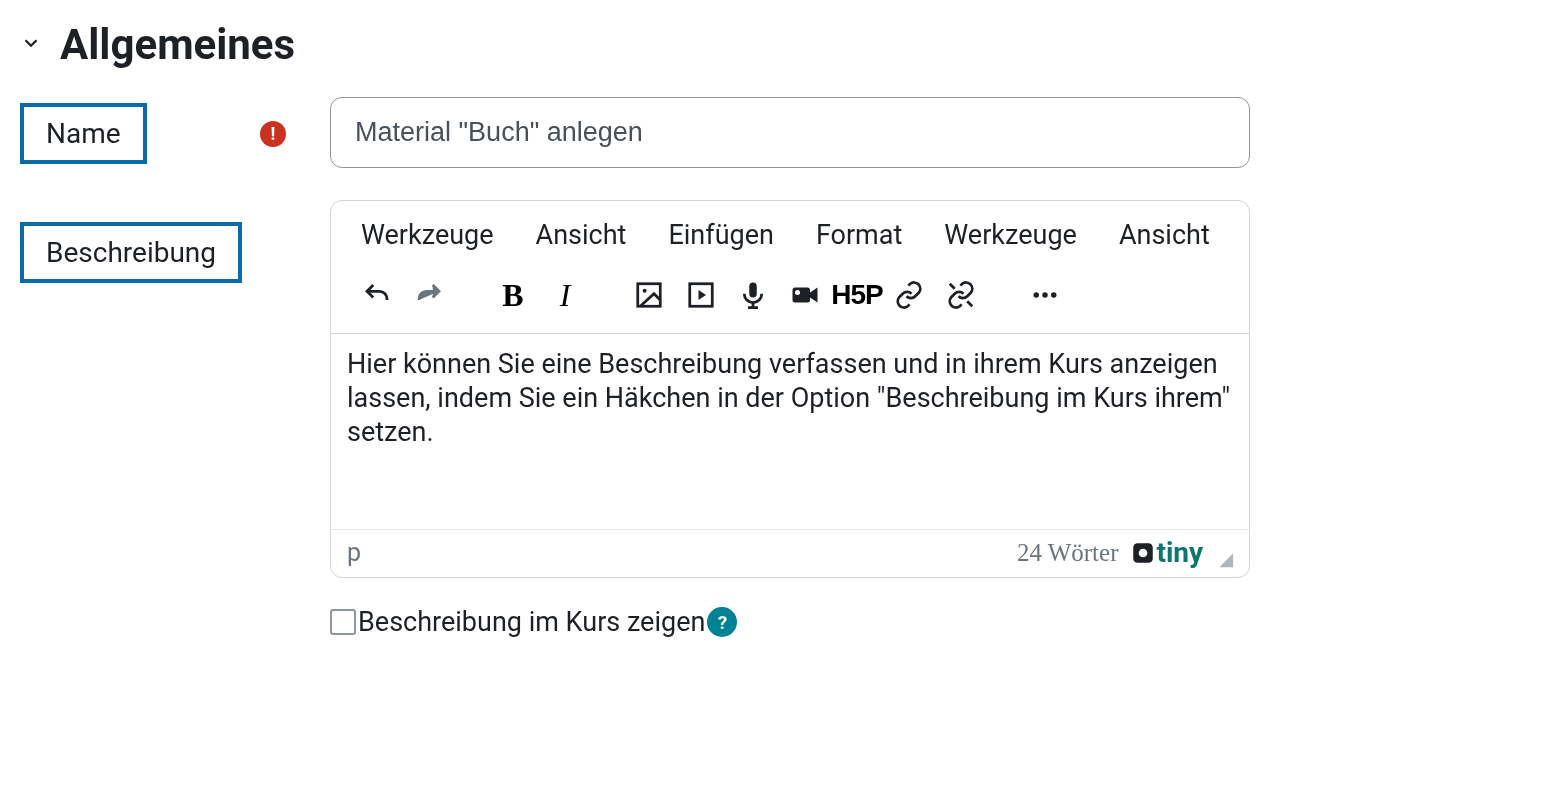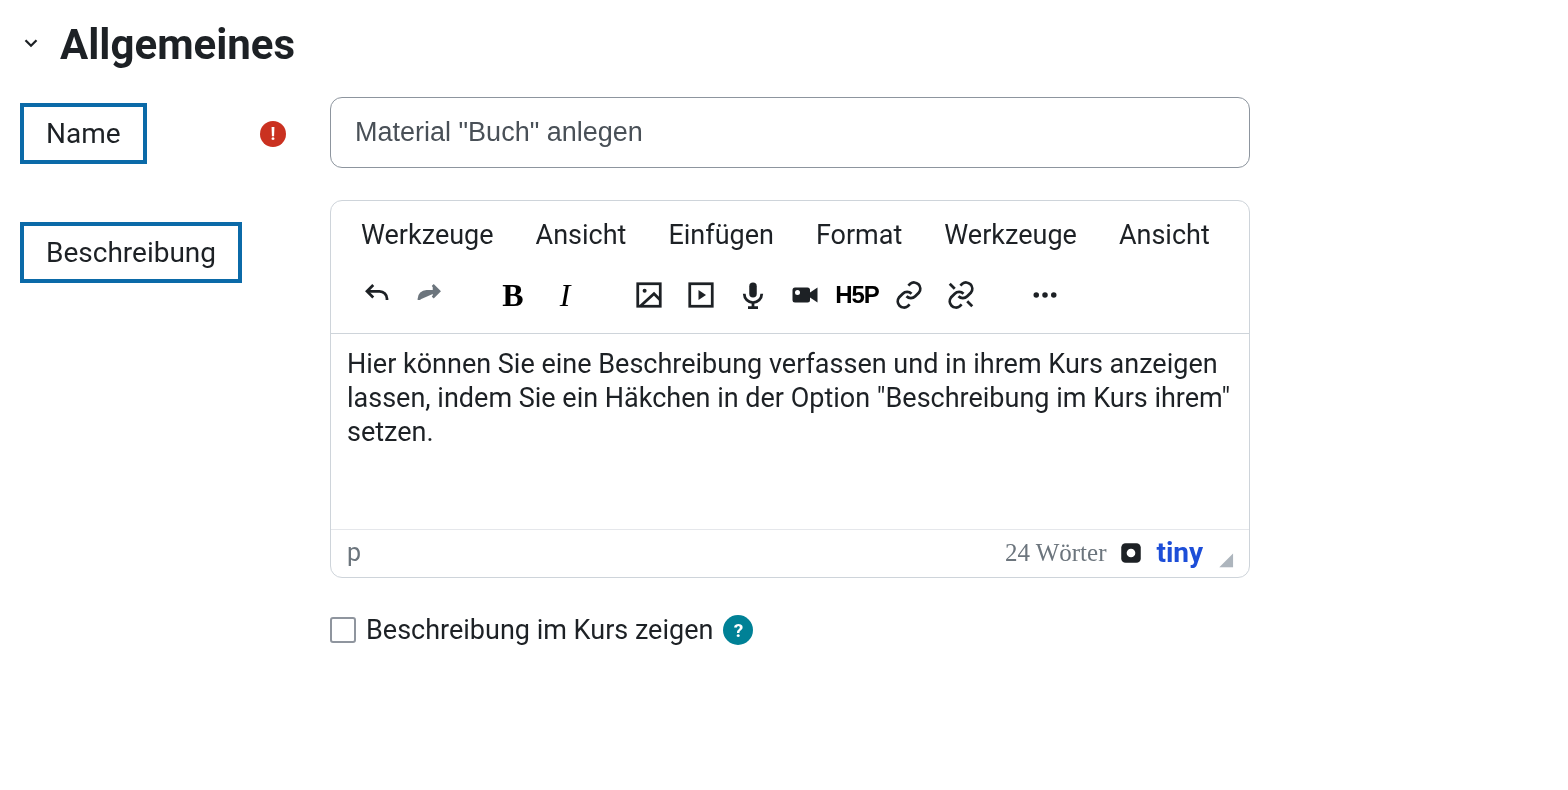--- a/index.html
+++ b/index.html
@@ -104,7 +104,7 @@
   .tb-sep { width: 24px; }
   .bold-letter { font-family: Georgia, serif; font-weight: 700; font-size: 32px; }
   .italic-letter { font-family: Georgia, serif; font-style: italic; font-size: 32px; }
-  .h5p-label { font-family: sans-serif; font-weight: 900; font-size: 24px; letter-spacing: -1px; }
+  .h5p-label { font-family: sans-serif; font-weight: 900; font-size: 28px; letter-spacing: -1px; }
   .editor-body {
     padding: 14px 16px 80px;
     font-size: 27px;

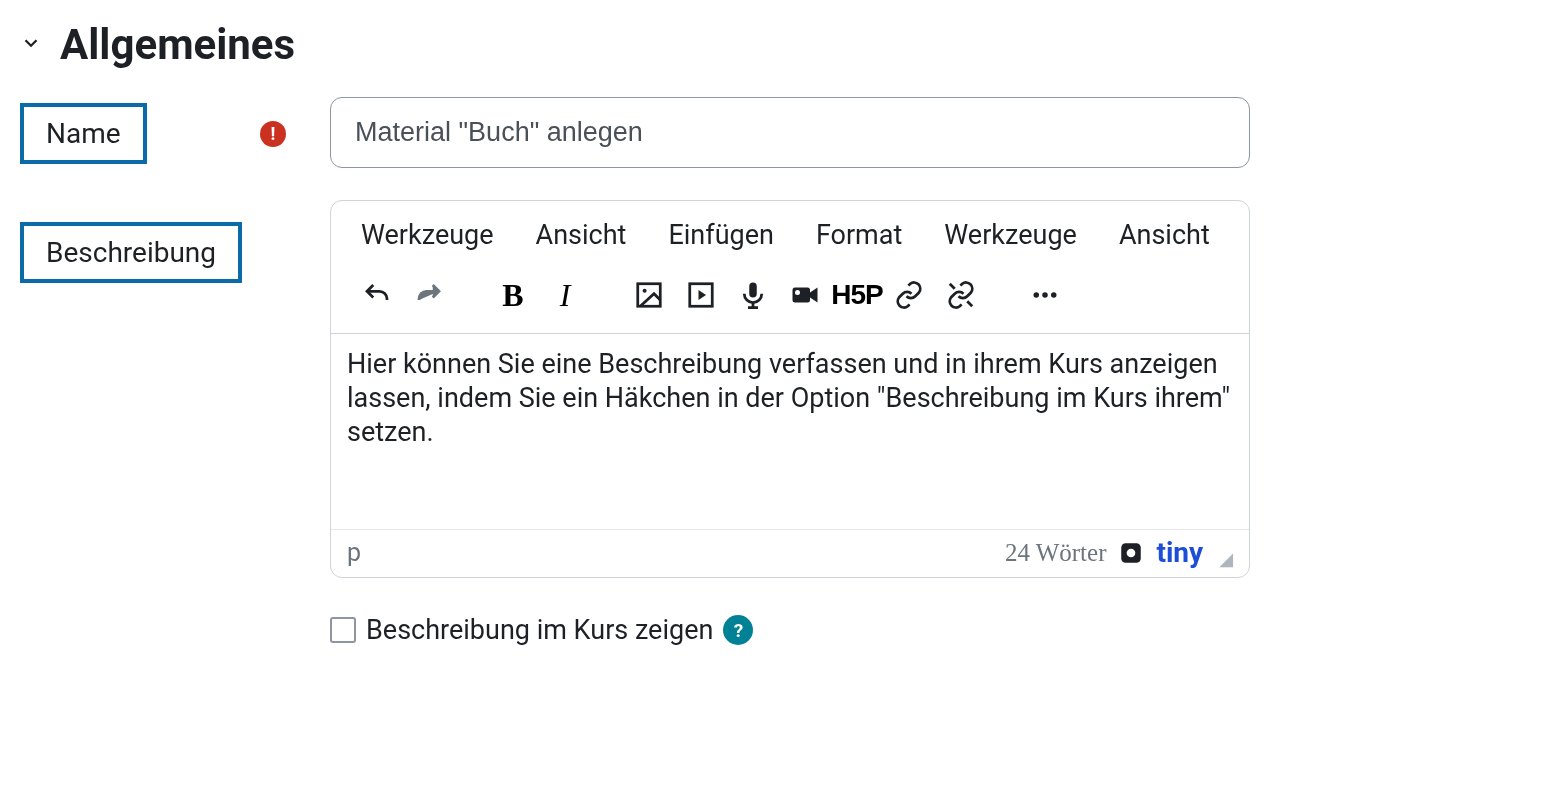--- a/index.html
+++ b/index.html
@@ -123,8 +123,8 @@
   }
   .editor-status .path { margin-right: auto; }
   .tiny-brand {
-    display: flex; align-items: center; gap: 12px;
-    font-weight: 700; font-size: 28px; color: #1d4ed8;
+    display: flex; align-items: center; gap: 0;
+    font-weight: 700; font-size: 28px; color: #0f766e;
   }
   .tiny-brand svg { width: 26px; height: 26px; }
   .resize-handle { color: #adb5bd; font-size: 18px; margin-left: 4px; align-self: flex-end; }

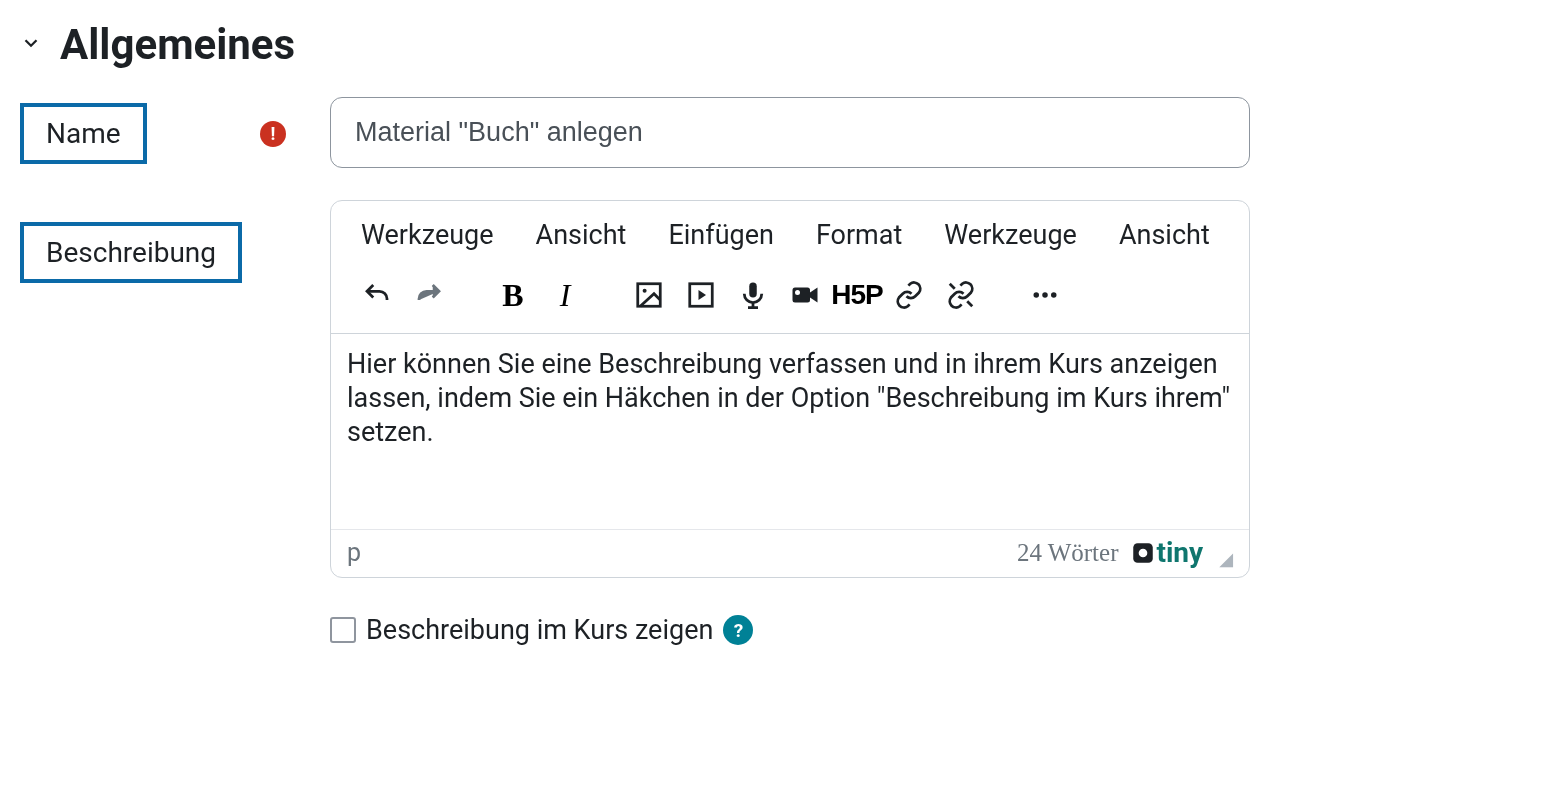--- a/index.html
+++ b/index.html
@@ -131,8 +131,8 @@
   .checkbox-row {
     display: flex;
     align-items: center;
-    gap: 10px;
-    margin-top: 36px;
+    gap: 2px;
+    margin-top: 28px;
     text-align: center;
   }
   .checkbox {

